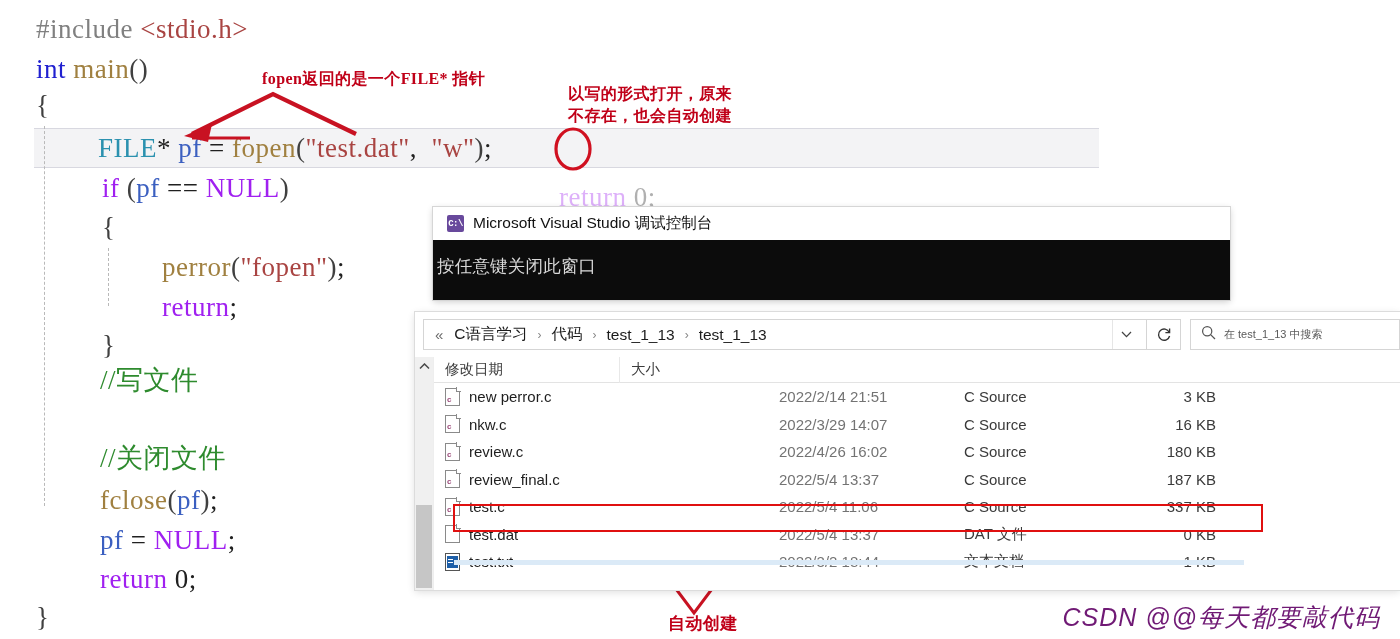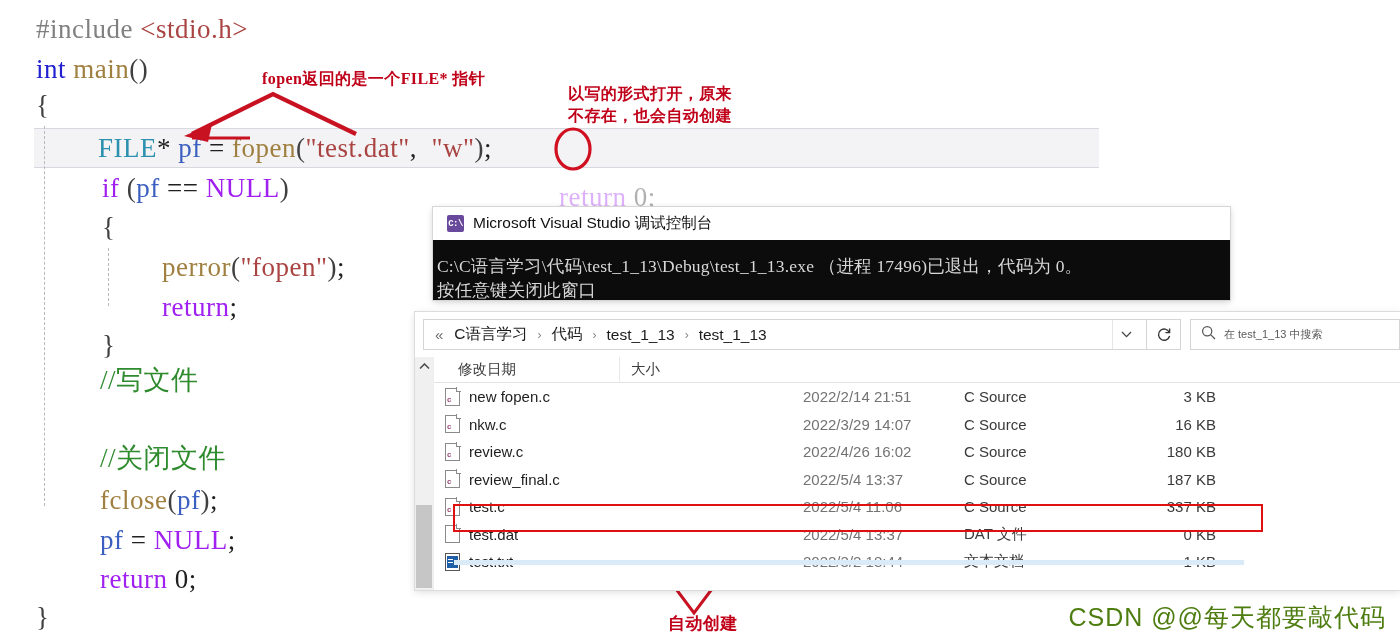--- a/index.html
+++ b/index.html
@@ -396,7 +396,6 @@
     <div id="console-title">Microsoft Visual Studio 调试控制台</div>
   </div>
   <div id="console-body">
-    <div class="console-line">C:\C语言学习\代码\test_1_13\Debug\test_1_13.exe （进程 17496)已退出，代码为 0。</div>
     <div class="console-line">按任意键关闭此窗口</div>
   </div>
 </div>

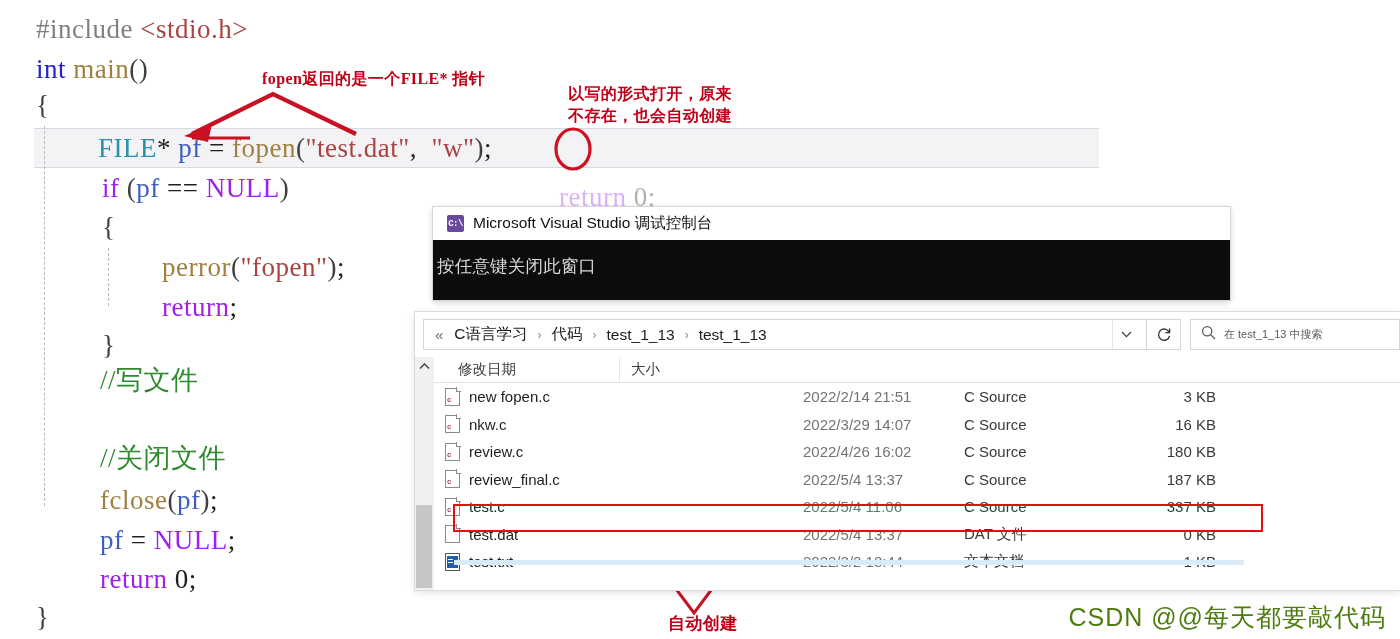--- a/index.html
+++ b/index.html
@@ -237,7 +237,7 @@
   .col-head + .col-head { border-left: 1px solid #e8e8e8; }
 
   .c-name { width: 345px; }
-  .c-date { width: 185px; padding-left: 24px; }
+  .c-date { width: 185px; }
   .c-type { width: 150px; }
   .c-size { width: 120px; }
 

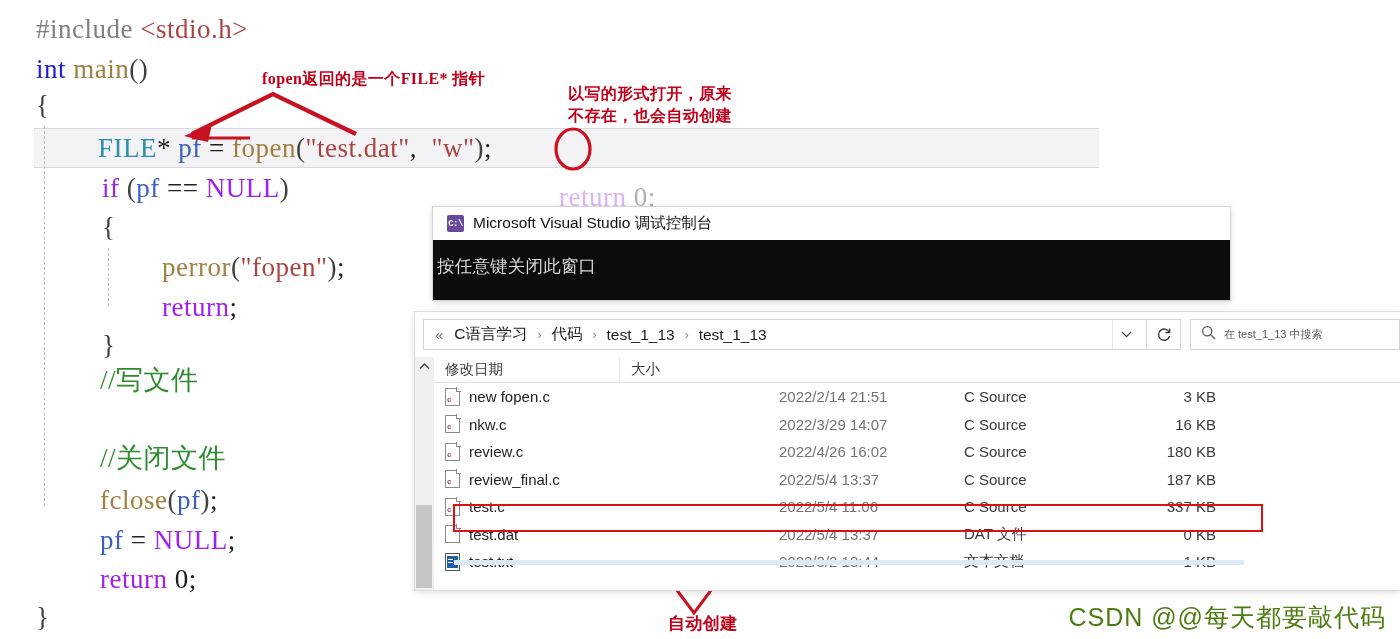--- a/index.html
+++ b/index.html
@@ -459,7 +459,7 @@
                 <span class="fold"></span>
                 <span class="cmark">c</span>
               </span>
-              <span>new fopen.c</span>
+              <span>new perror.c</span>
             </div>
             <div class="cell c-date">2022/2/14 21:51</div>
             <div class="cell c-type">C Source</div>

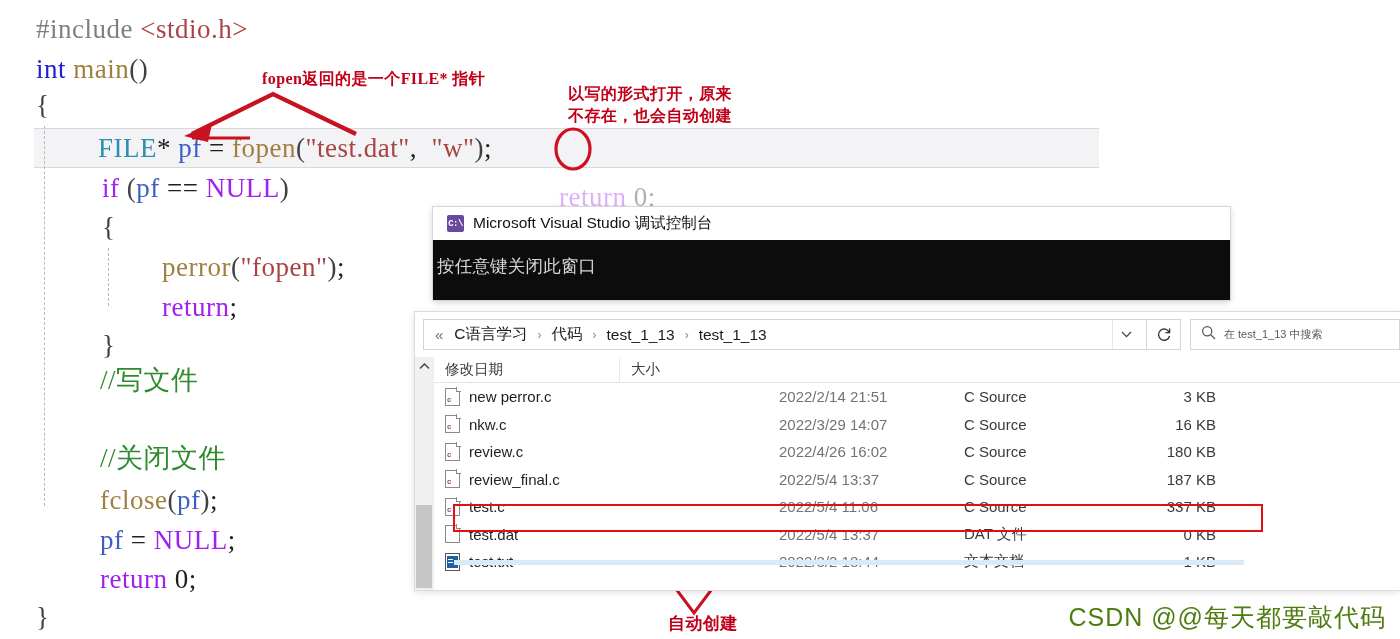--- a/index.html
+++ b/index.html
@@ -322,11 +322,12 @@
   
   #watermark {
     position: absolute;
-    right: 14px; bottom: 5px;
+    right: 20px; bottom: 5px;
     font-size: 25px;
-    color: #4d7c0f;
+    color: #701a75;
     white-space: nowrap;
     letter-spacing: 1px;
+    font-style: italic;
   }
 </style>
 </head>

